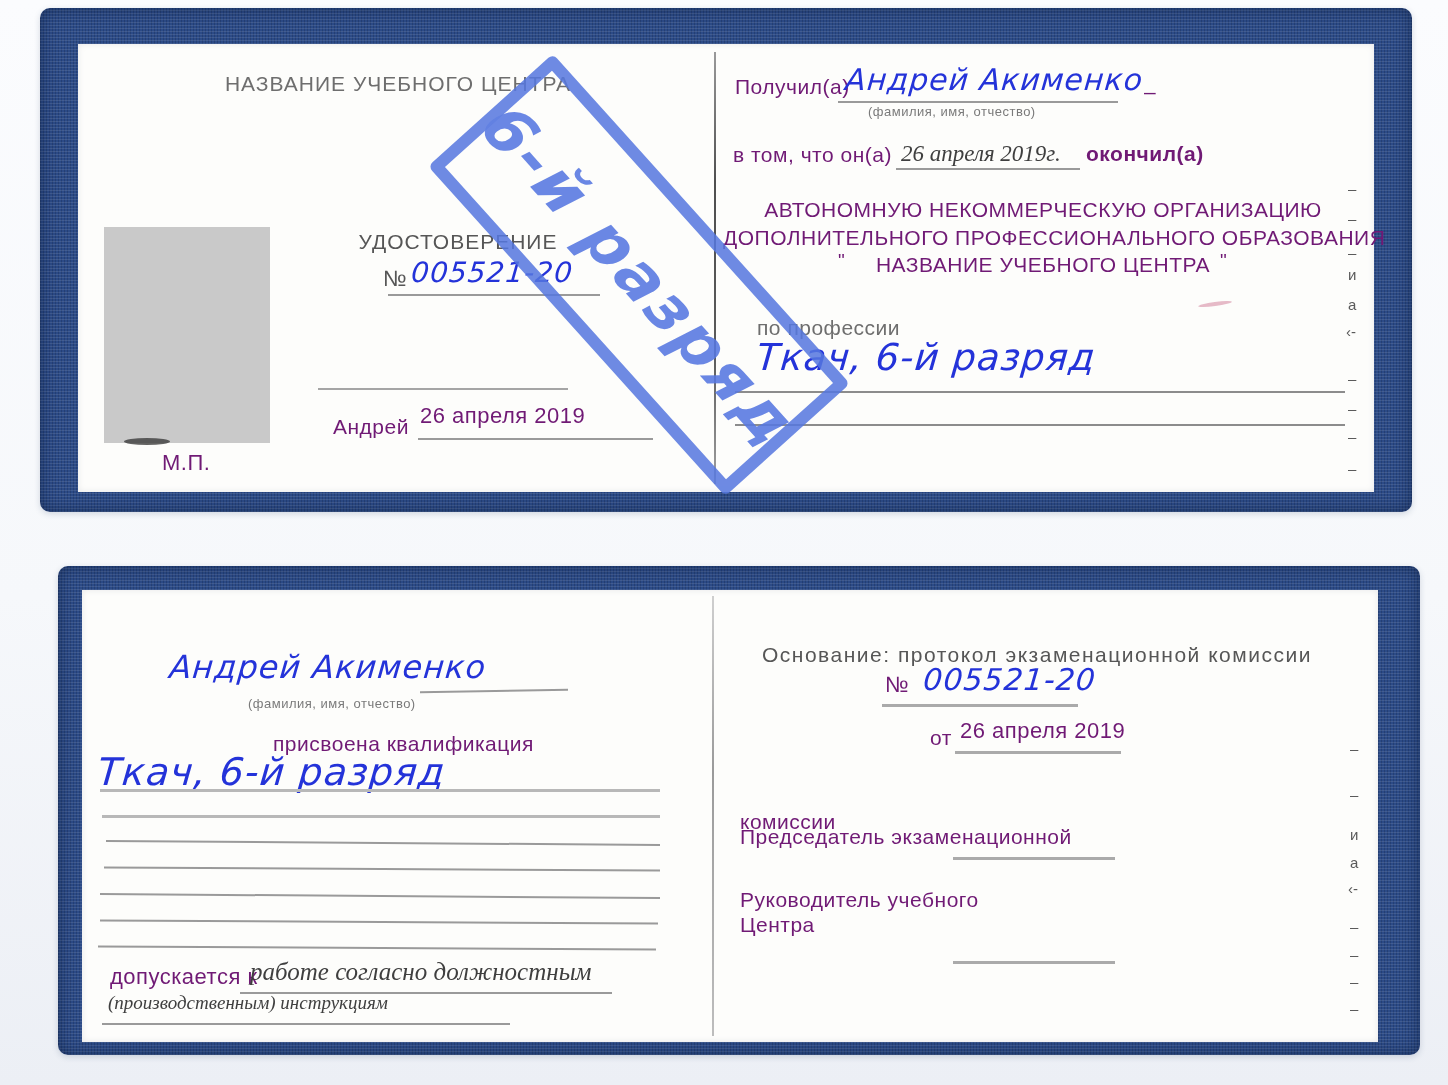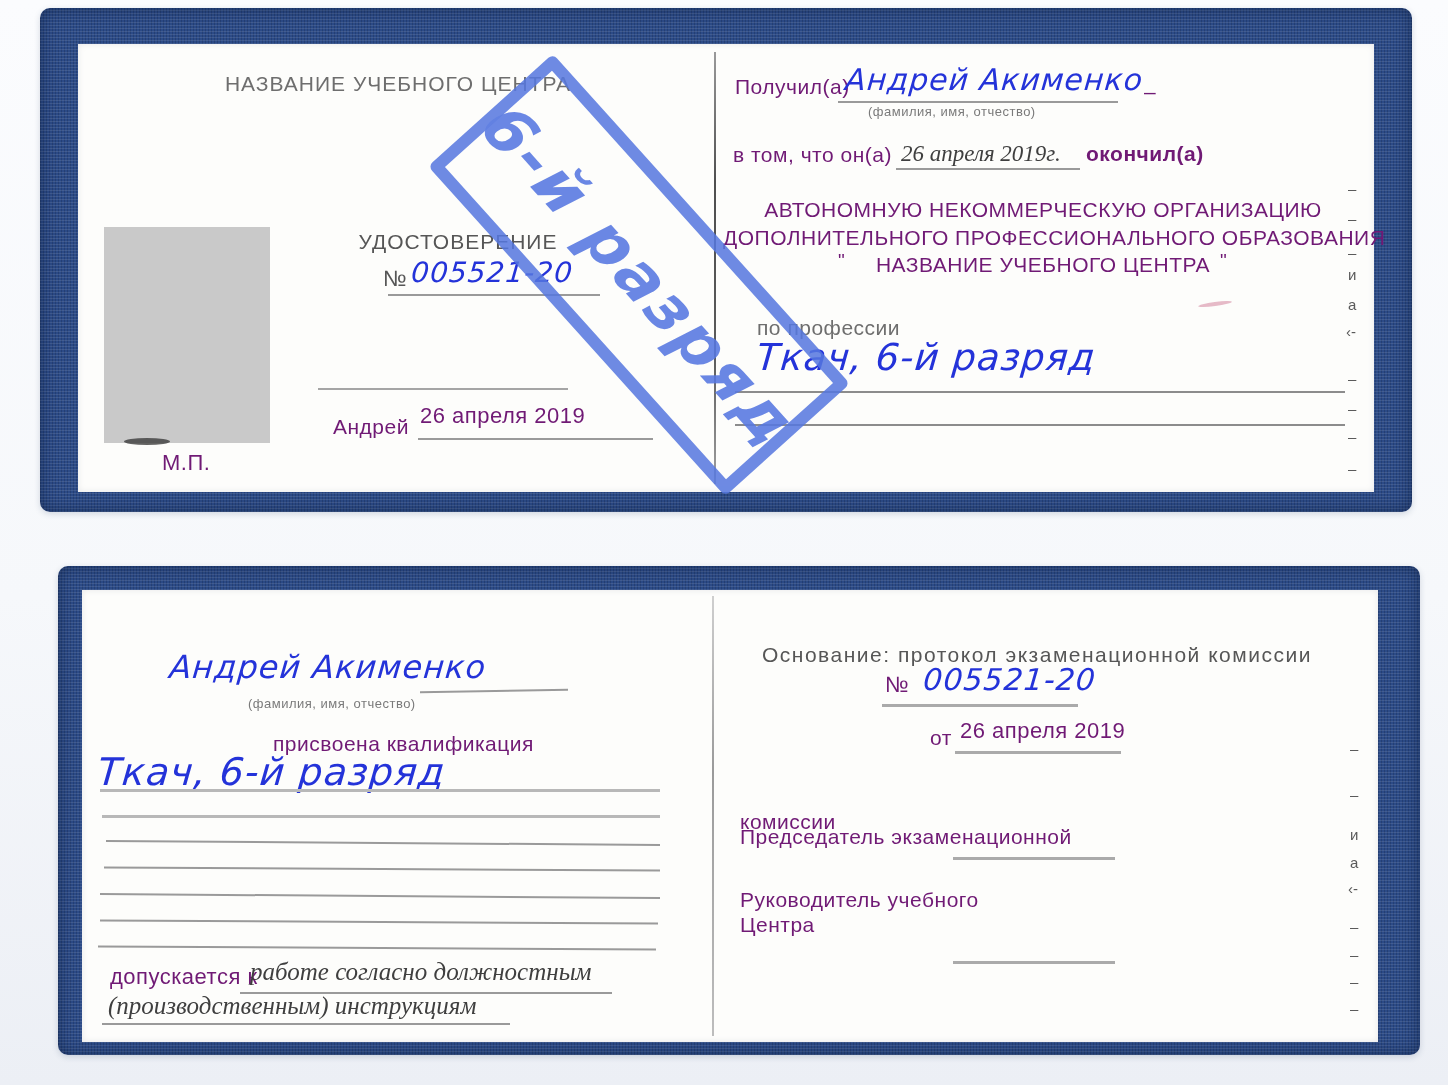--- a/index.html
+++ b/index.html
@@ -135,7 +135,7 @@
     <div class="print print-dark" style="left:28px;top:374px;font-size:22px;">допускается к</div>
     <div class="serifit" style="left:168px;top:368px;font-size:25px;">работе согласно должностным</div>
     <div class="line-thin" style="left:158px;top:402px;width:372px;"></div>
-    <div class="serifit" style="left:26px;top:402px;font-size:25px;">(производственным) инструкциям</div>
+    <div class="serifit" style="left:26px;top:402px;font-size:19px;">(производственным) инструкциям</div>
     <div class="line-thin" style="left:20px;top:433px;width:408px;"></div>
 
     <div class="print" style="left:680px;top:37px;letter-spacing:1.5px;margin-top:16px;">Основание:  протокол экзаменационной комиссии</div>

